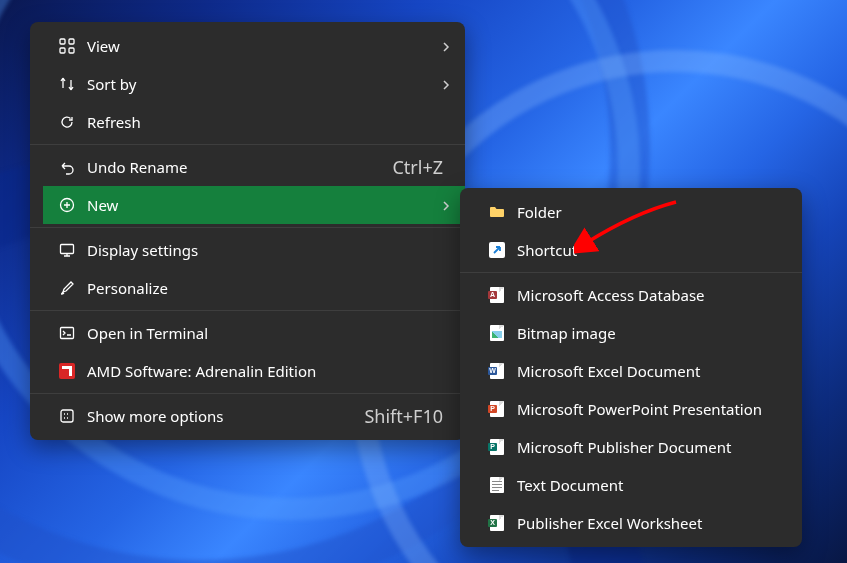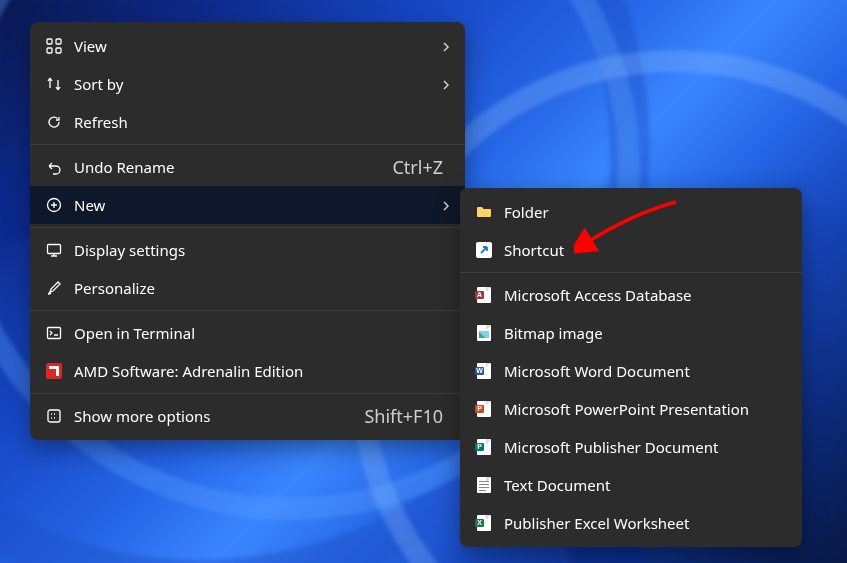--- a/index.html
+++ b/index.html
@@ -43,6 +43,7 @@
     height: 38px;
     padding: 0 14px;
     cursor: default;
+    margin-left: 13px;
   }
   .item.hover { background: #0f172a; }
   .icon-slot {

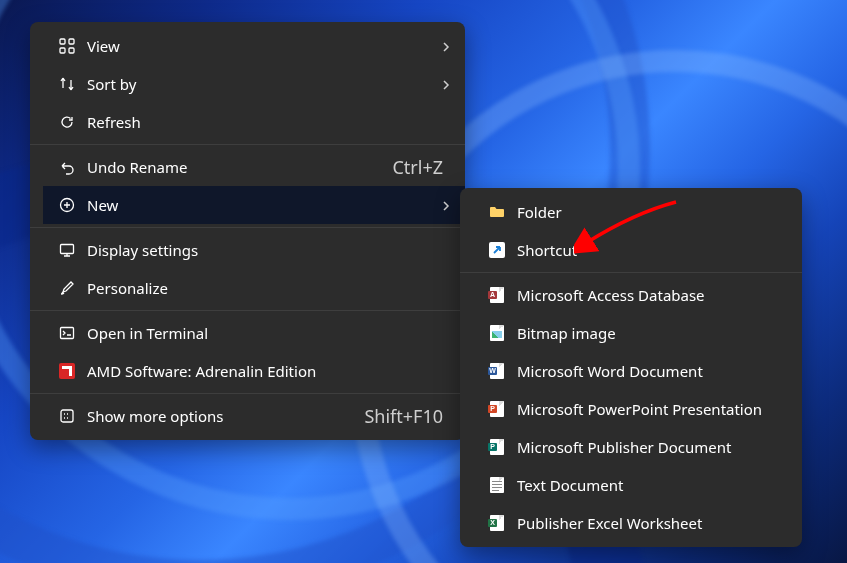--- a/index.html
+++ b/index.html
@@ -45,7 +45,7 @@
     cursor: default;
     margin-left: 13px;
   }
-  .item.hover { background: #0f172a; }
+  .item.hover { background: #15803d; }
   .icon-slot {
     width: 20px; height: 20px;
     display: flex; align-items: center; justify-content: center;

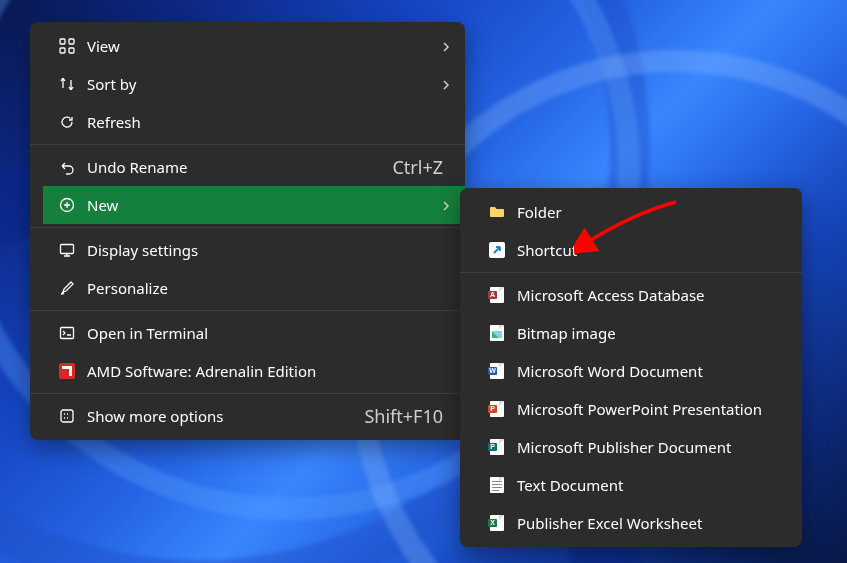--- a/index.html
+++ b/index.html
@@ -255,7 +255,7 @@
           <span style="position:absolute;left:-2px;top:4px;width:9px;height:8px;background:#2b579a;border-radius:1px;color:#fff;font:700 7px/8px sans-serif;text-align:center;">W</span>
         </span>
     </span>
-    <span class="label">Microsoft Word Document</span>
+    <span class="label">Microsoft Excel Document</span>
   </div>
 
   <div class="item">

